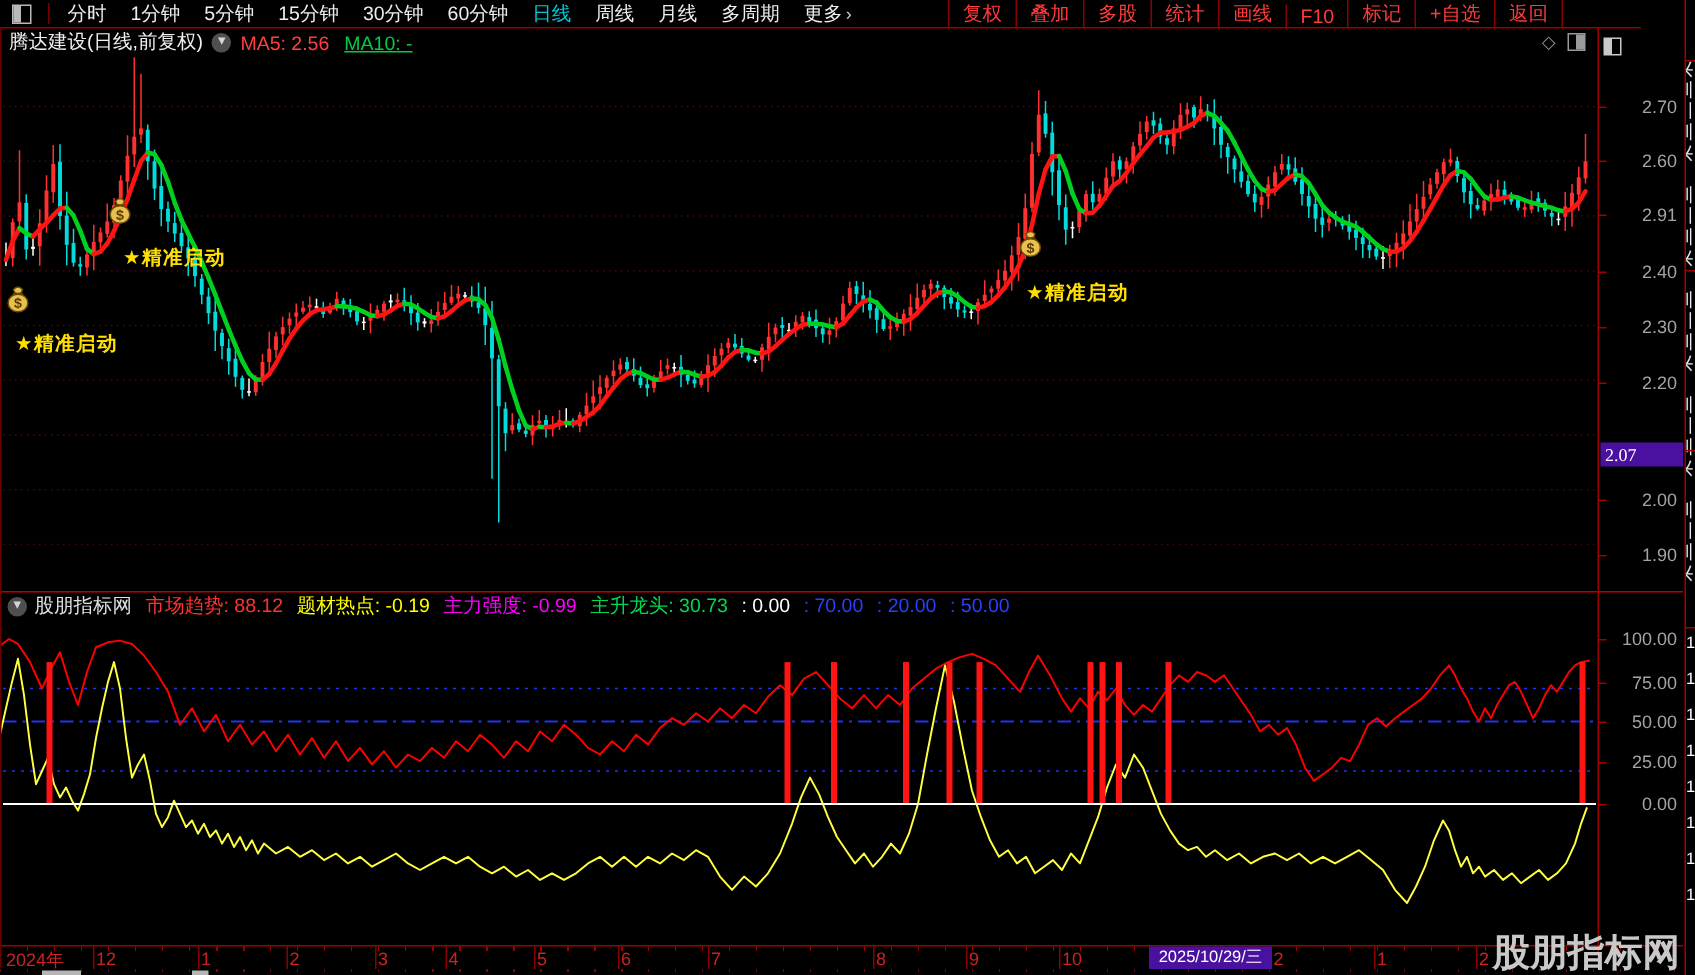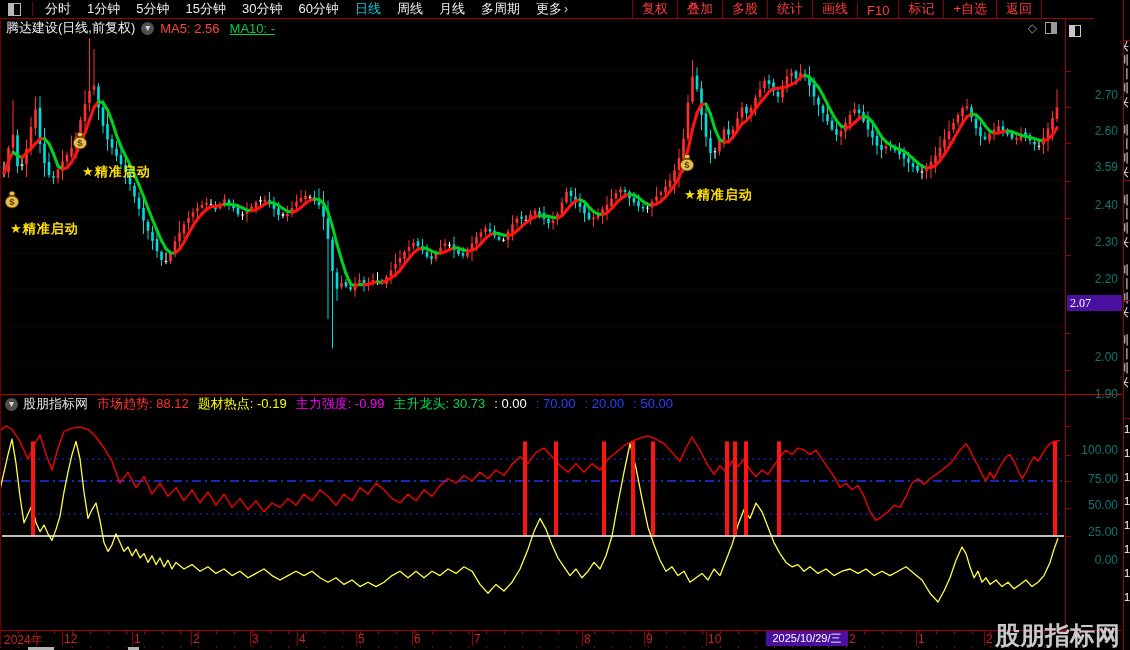--- a/index.html
+++ b/index.html
@@ -35,7 +35,7 @@
   .hline{position:absolute;height:1px;background:#c00000;}
   
   .price-axis{position:absolute;left:1065px;top:18px;width:57px;height:627px;border-left:1px solid #a00000;}
-  .axis-label{position:absolute;right:5px;transform:translateY(-50%);color:#0f766e;font-size:12px;white-space:nowrap;margin-top:24px;}
+  .axis-label{position:absolute;right:5px;transform:translateY(-50%);color:#a3a3a3;font-size:12px;white-space:nowrap;}
   .axis-tick{position:absolute;left:0;width:5px;height:1px;background:#a00000;}
   .cur-price-box{position:absolute;left:1px;right:1px;height:16px;background:#4a10a0;color:#fff;
                  font-size:12px;line-height:16px;padding-left:3px;}

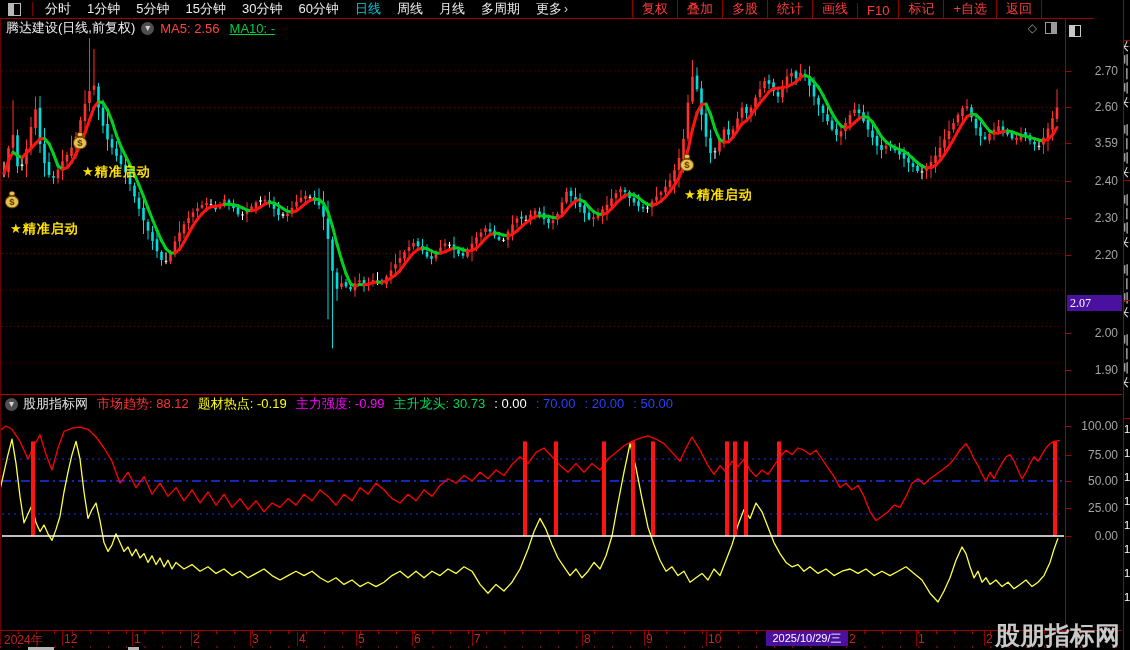--- a/index.html
+++ b/index.html
@@ -938,7 +938,7 @@
       <div class="axis-tick" style="top: 89px;"></div>
       <div class="axis-label" style="top: 89px;">2.60</div>
       <div class="axis-tick" style="top: 125px;"></div>
-      <div class="axis-label" style="top: 125px;">3.59</div>
+      <div class="axis-label" style="top: 125px;">2.91</div>
       <div class="axis-tick" style="top: 163px;"></div>
       <div class="axis-label" style="top: 163px;">2.40</div>
       <div class="axis-tick" style="top: 200px;"></div>

